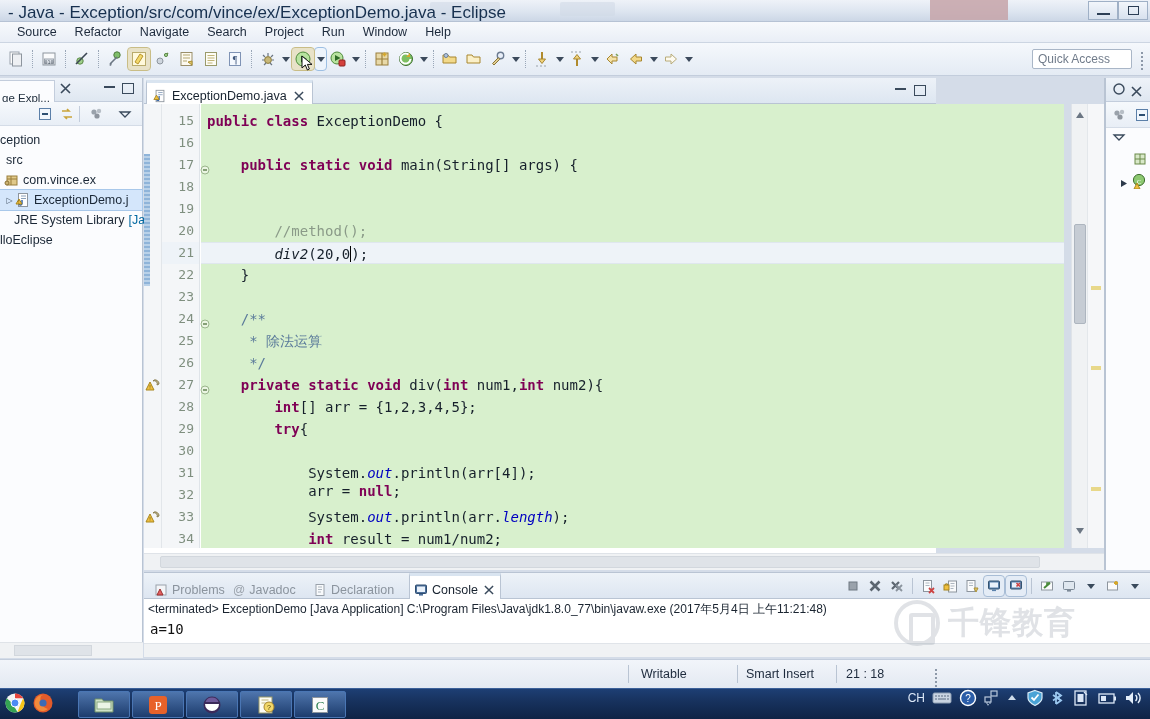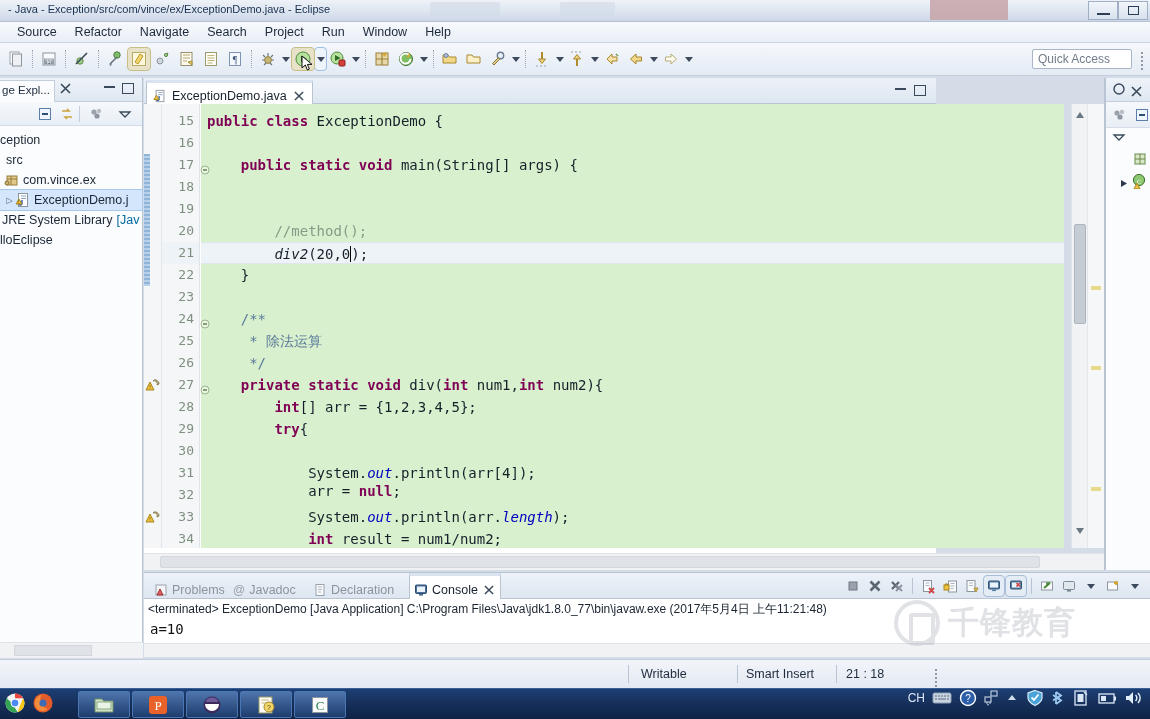--- a/index.html
+++ b/index.html
@@ -19,7 +19,7 @@
   }
   .titlebar .tb-text {
     position: absolute; left: 8px; top: 3px;
-    font-size: 11px; color: #17304f; white-space: nowrap;
+    font-size: 17px; color: #17304f; white-space: nowrap;
   }
   .tb-ghost1 { position: absolute; left: 430px; top: 2px; width: 70px; height: 14px;
     background: #cfd8e6; opacity: .55; border-radius: 2px; }

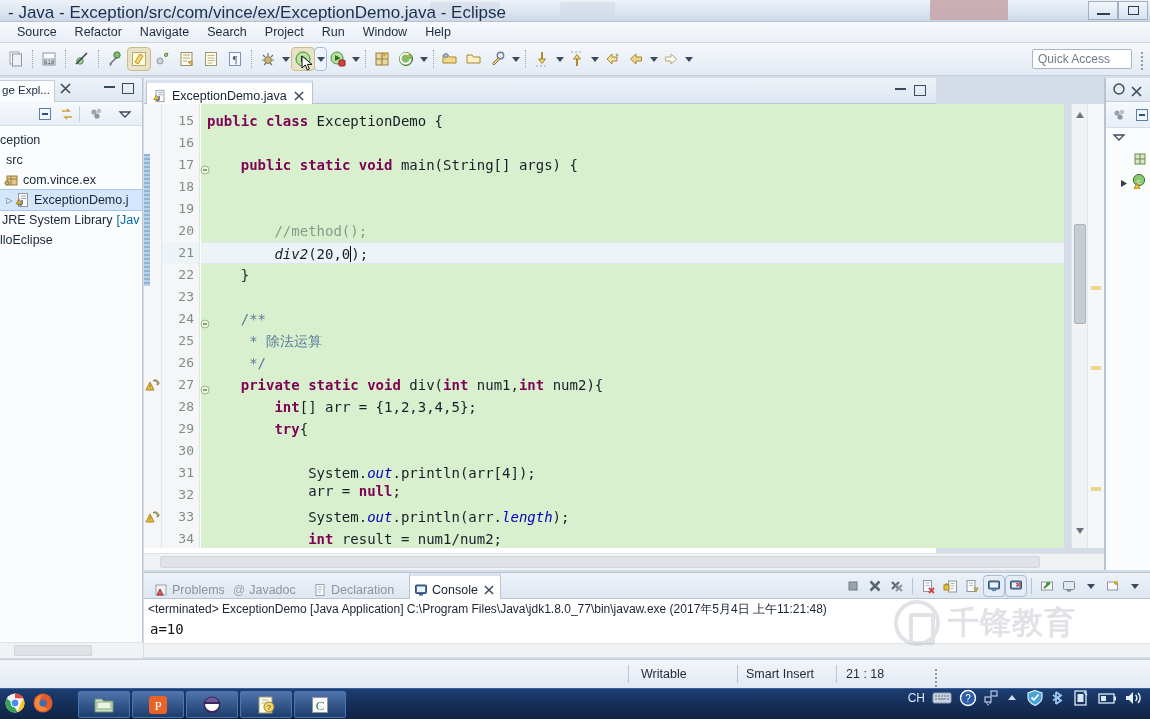--- a/index.html
+++ b/index.html
@@ -78,7 +78,7 @@
     height: 24px; background: linear-gradient(to bottom,#eef3f9,#dfe7f1);
     border-bottom: 1px solid #c3cddc; position: relative;
   }
-  .lv-tab { position:absolute; left: 0px; top: 2px; height: 22px; padding: 3px 4px 0 2px;
+  .lv-tab { position:absolute; left: 0px; top: 2px; height: 22px; padding: 11px 4px 0 2px;
     font-size: 11.5px; color:#22303f; background: #fbfcfe;
     border-top:1px solid #c3cddc; border-right:1px solid #c3cddc; white-space:nowrap; }
   .lv-close { position:absolute; left:60px; top:5px; font-size:11px; color:#3a4a5c; }

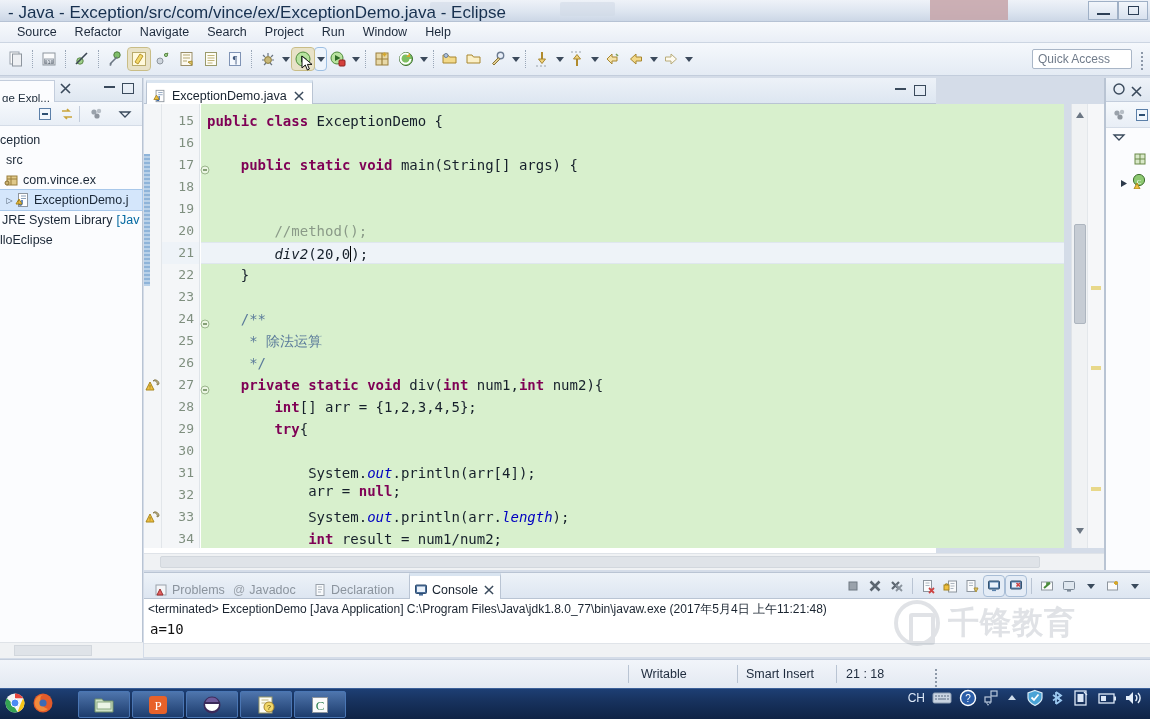--- a/index.html
+++ b/index.html
@@ -535,7 +535,7 @@
         <span class="tr-label">ExceptionDemo.j</span>
       </div>
 
-      <div class="tr-row" style="padding-left:2px;">
+      <div class="tr-row" style="padding-left:14px;">
         <span class="tr-label">JRE System Library</span>
         <span class="tr-label gray" style="margin-left:4px;">[Jav</span>
       </div>

